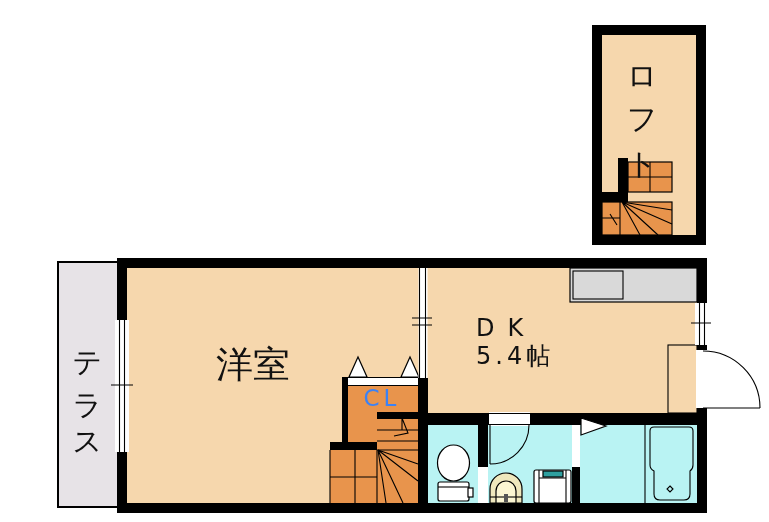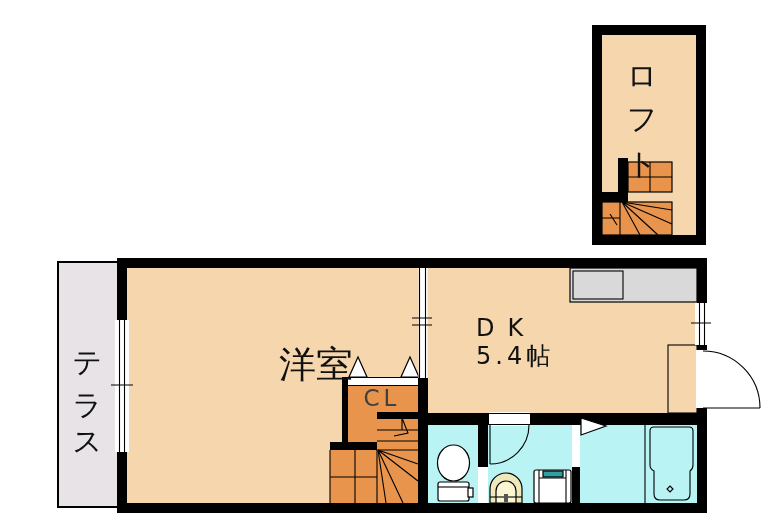--- a/index.html
+++ b/index.html
@@ -15,7 +15,7 @@
   .vlabel{writing-mode:vertical-rl;text-orientation:upright;letter-spacing:7px;}
   .loft-label{left:626px;top:48px;font-size:30px;}
   .terrace-label{left:71px;top:333px;font-size:29px;}
-  .western-label{left:153px;top:345px;width:200px;text-align:right;font-size:37px;}
+  .western-label{left:153px;top:345px;width:200px;text-align:center;font-size:37px;}
   .western-label .size{display:block;letter-spacing:3px;}
   .dk-label{left:476px;top:314px;font-size:24px;line-height:1.18;}
   .dk-label .nm{display:block;letter-spacing:13px;}

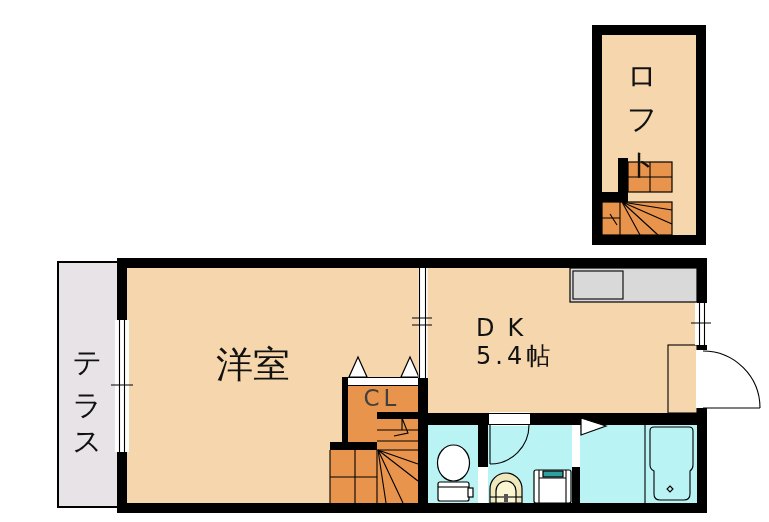--- a/index.html
+++ b/index.html
@@ -140,7 +140,7 @@
 
 <div class="label dk-label"><span class="nm">DK</span><span class="size">5.4帖</span></div>
 
-<div class="label cl-label" style="color: #404040;">CL</div>
+<div class="label cl-label" style="color: #3b82f6;">CL</div>
 
 </div>
 

